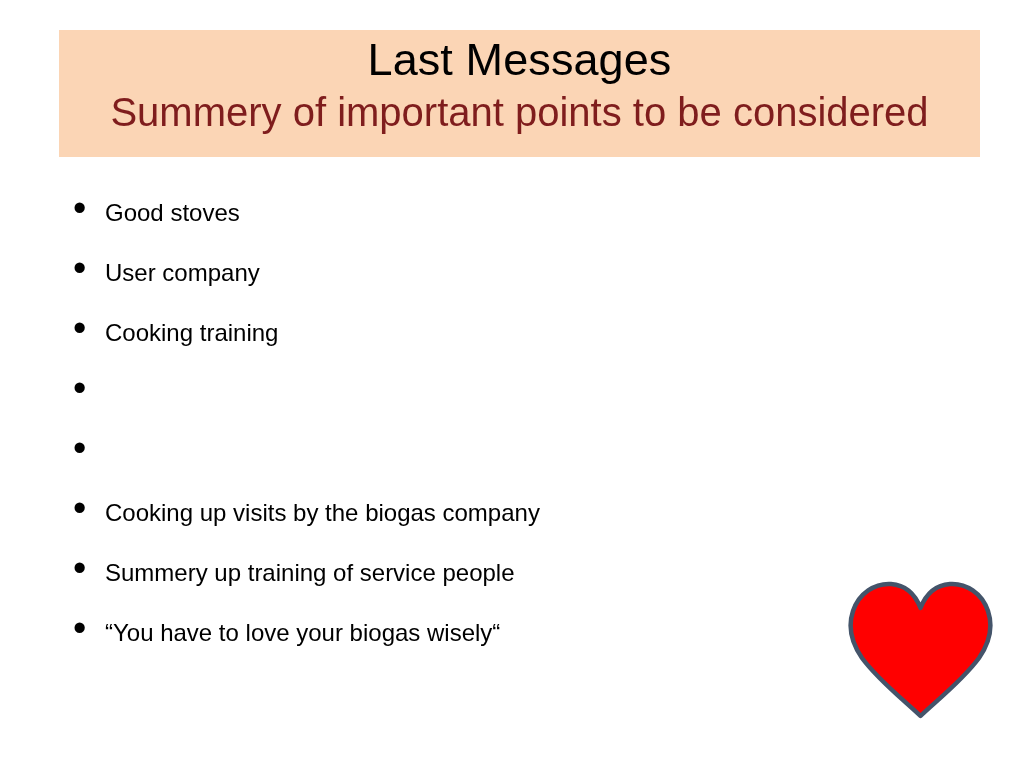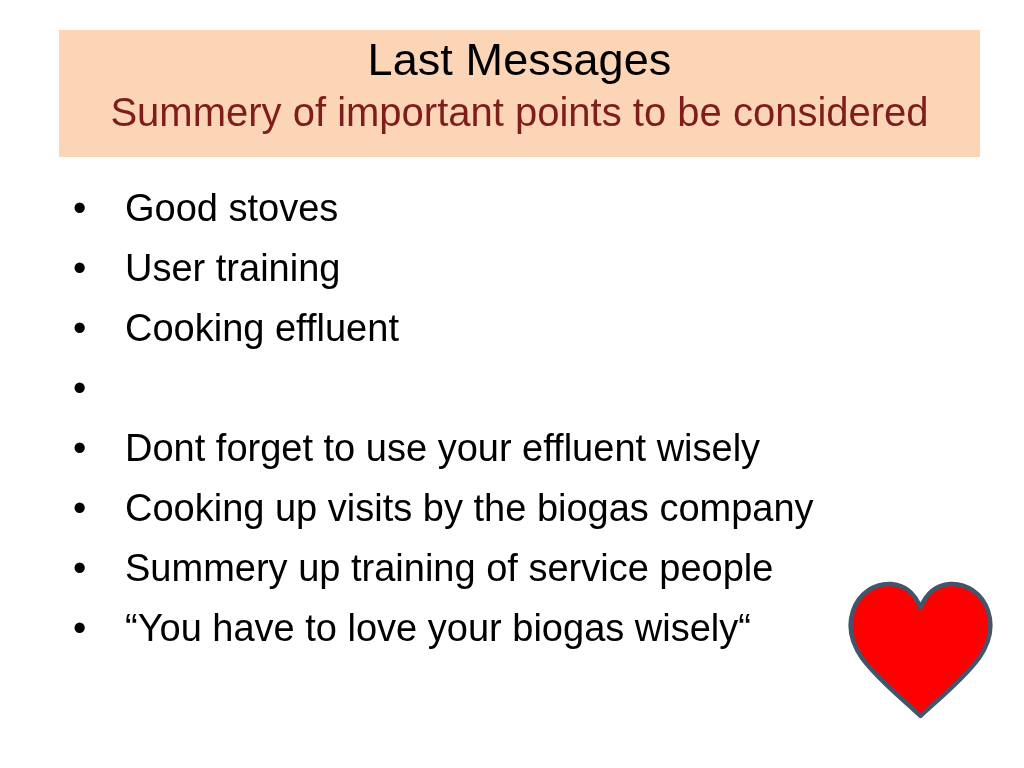--- a/index.html
+++ b/index.html
@@ -87,11 +87,10 @@
   }
 
   .bullet-text {
-    font-size: 38px;
+    font-size: 24px;
     line-height: 60px;
     color: #000000;
     white-space: nowrap;
-    margin-left: 20px;
   }
 
   

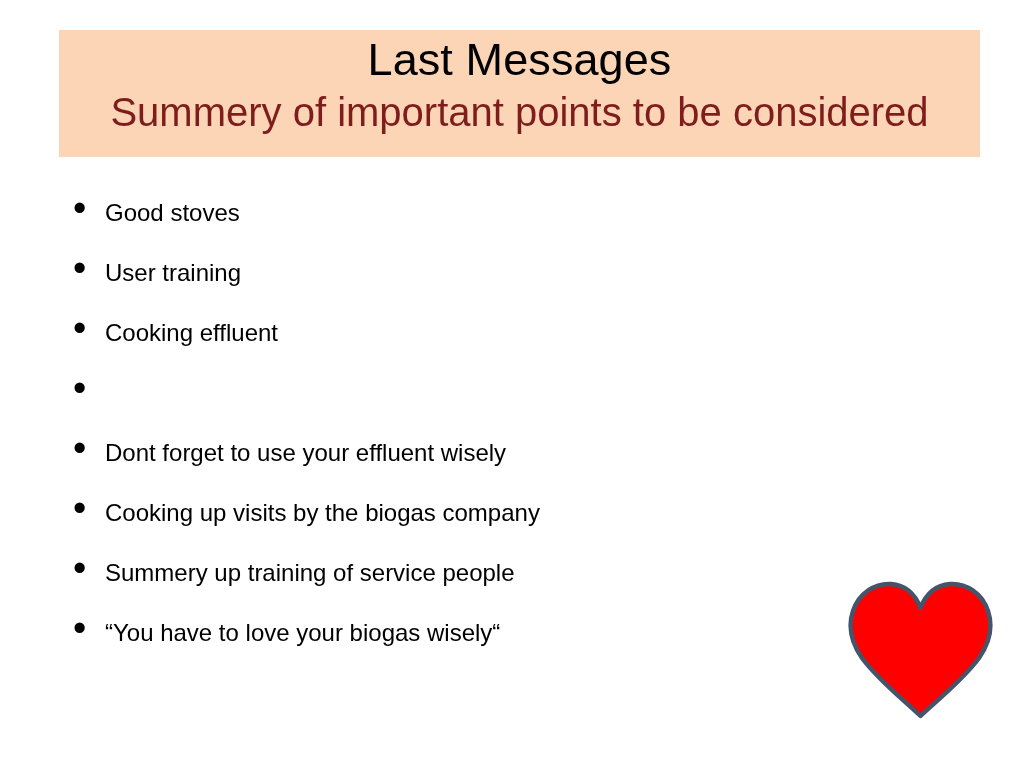--- a/index.html
+++ b/index.html
@@ -124,7 +124,7 @@
     </li>
     <li class="bullet-row">
       <span class="bullet-mark">•</span>
-      <span class="bullet-text">User training</span>
+      <span class="bullet-text">User company</span>
     </li>
     <li class="bullet-row">
       <span class="bullet-mark">•</span>

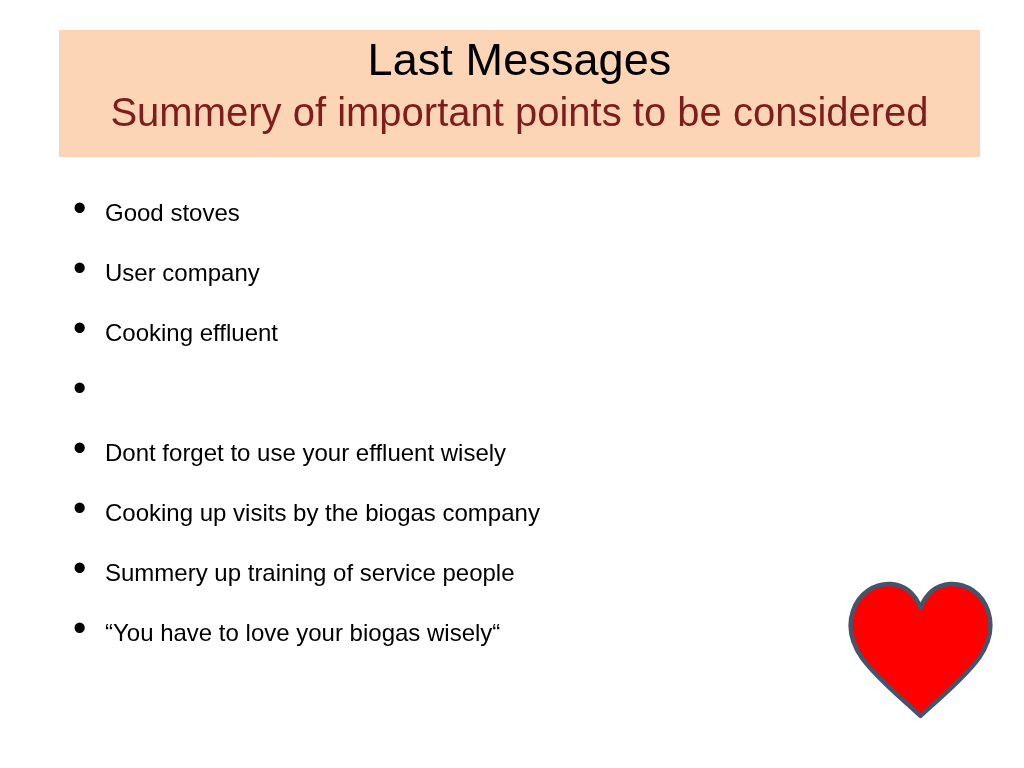--- a/index.html
+++ b/index.html
@@ -128,7 +128,7 @@
     </li>
     <li class="bullet-row">
       <span class="bullet-mark">•</span>
-      <span class="bullet-text">Cooking effluent</span>
+      <span class="bullet-text">Cooking training</span>
     </li>
     <li class="bullet-row">
       <span class="bullet-mark">•</span>

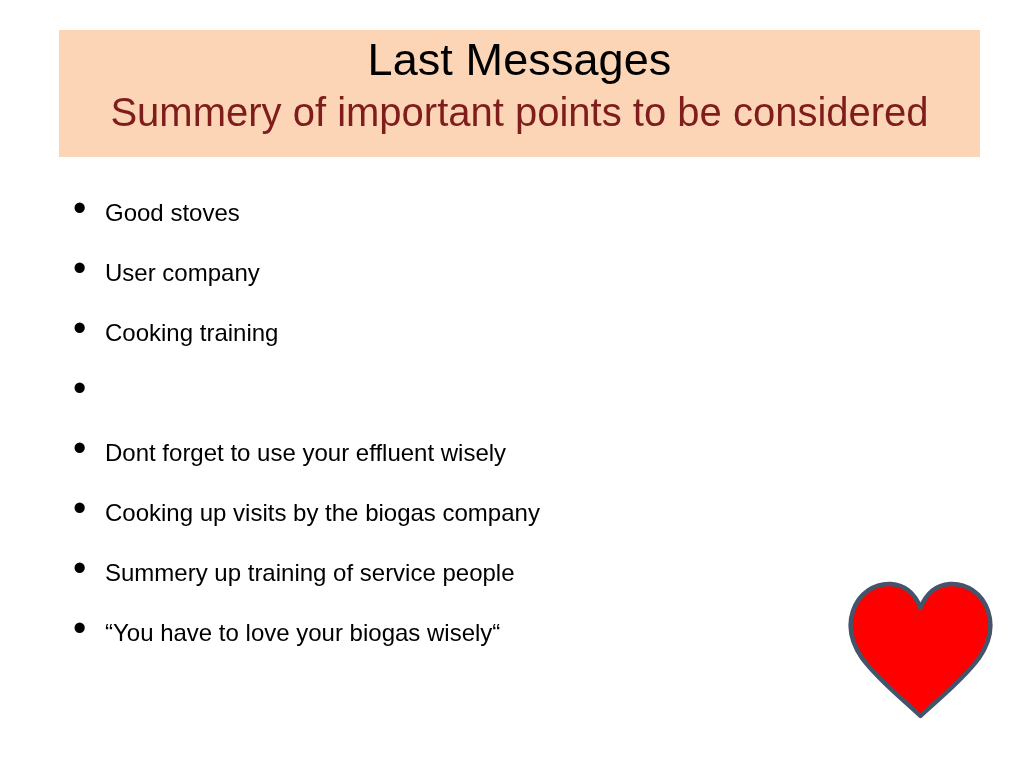--- a/index.html
+++ b/index.html
@@ -135,7 +135,6 @@
     </li>
     <li class="bullet-row">
       <span class="bullet-mark">•</span>
-      <span class="bullet-text">Dont forget to use your effluent wisely</span>
     </li>
     <li class="bullet-row">
       <span class="bullet-mark">•</span>

